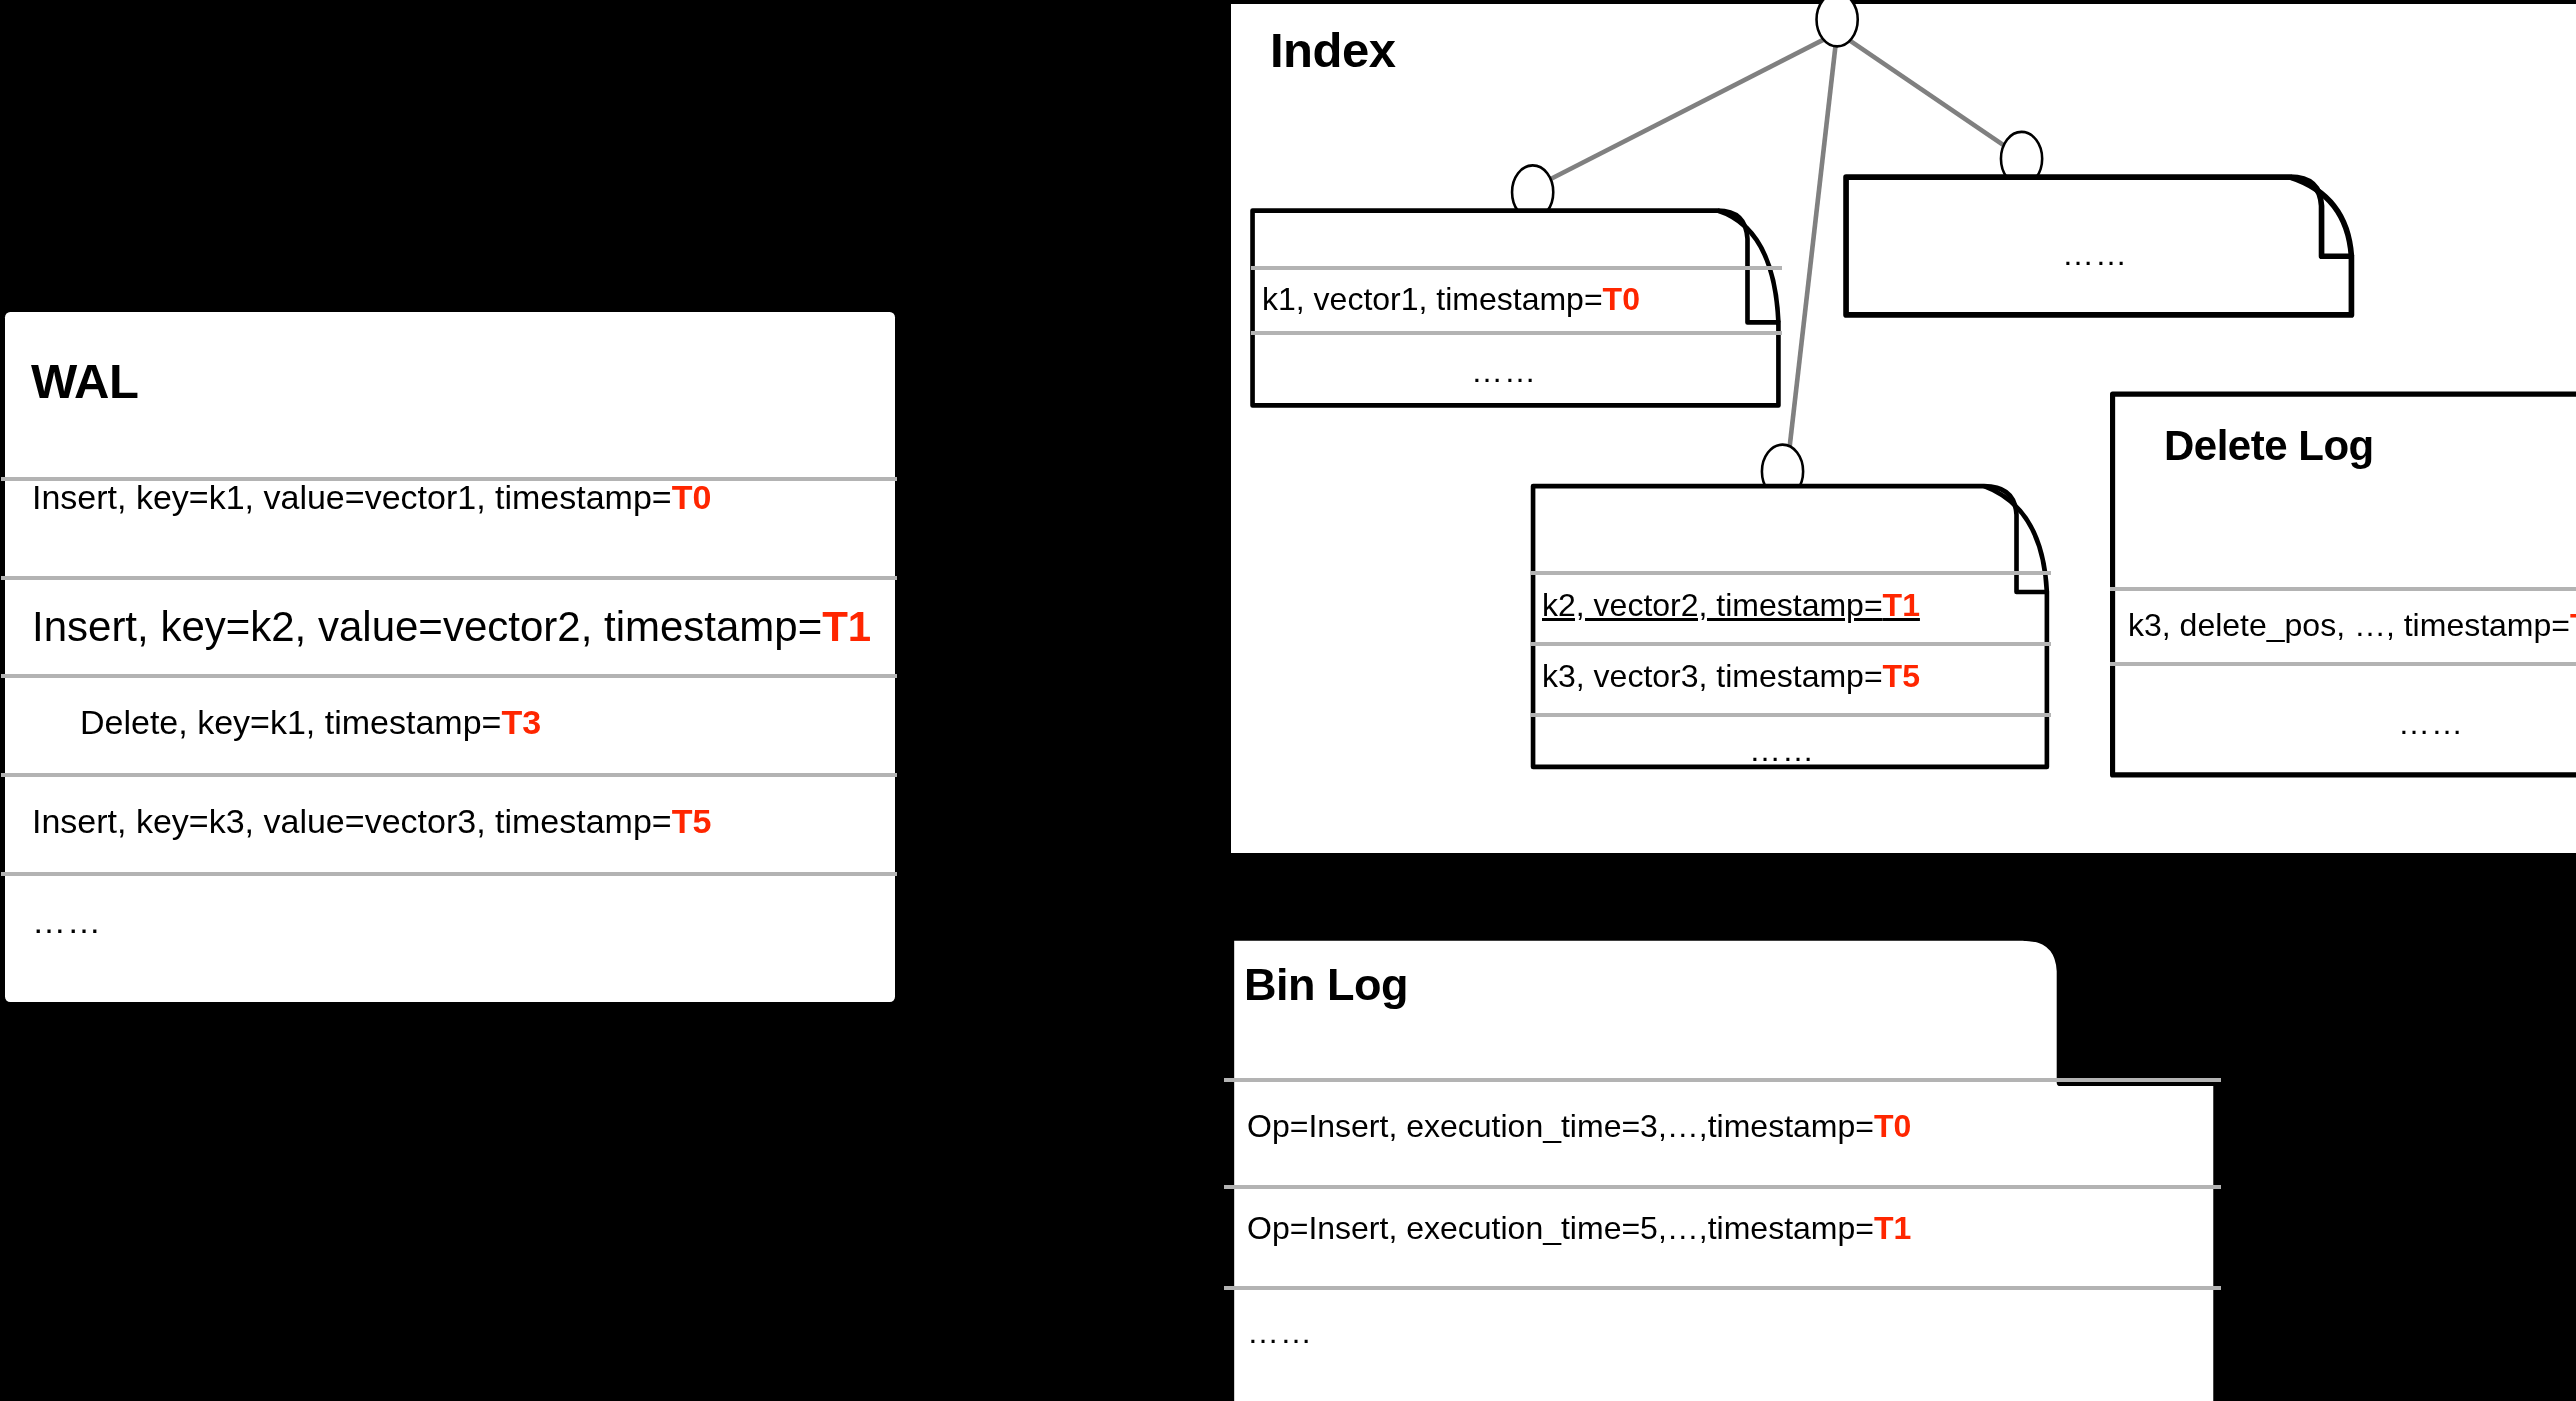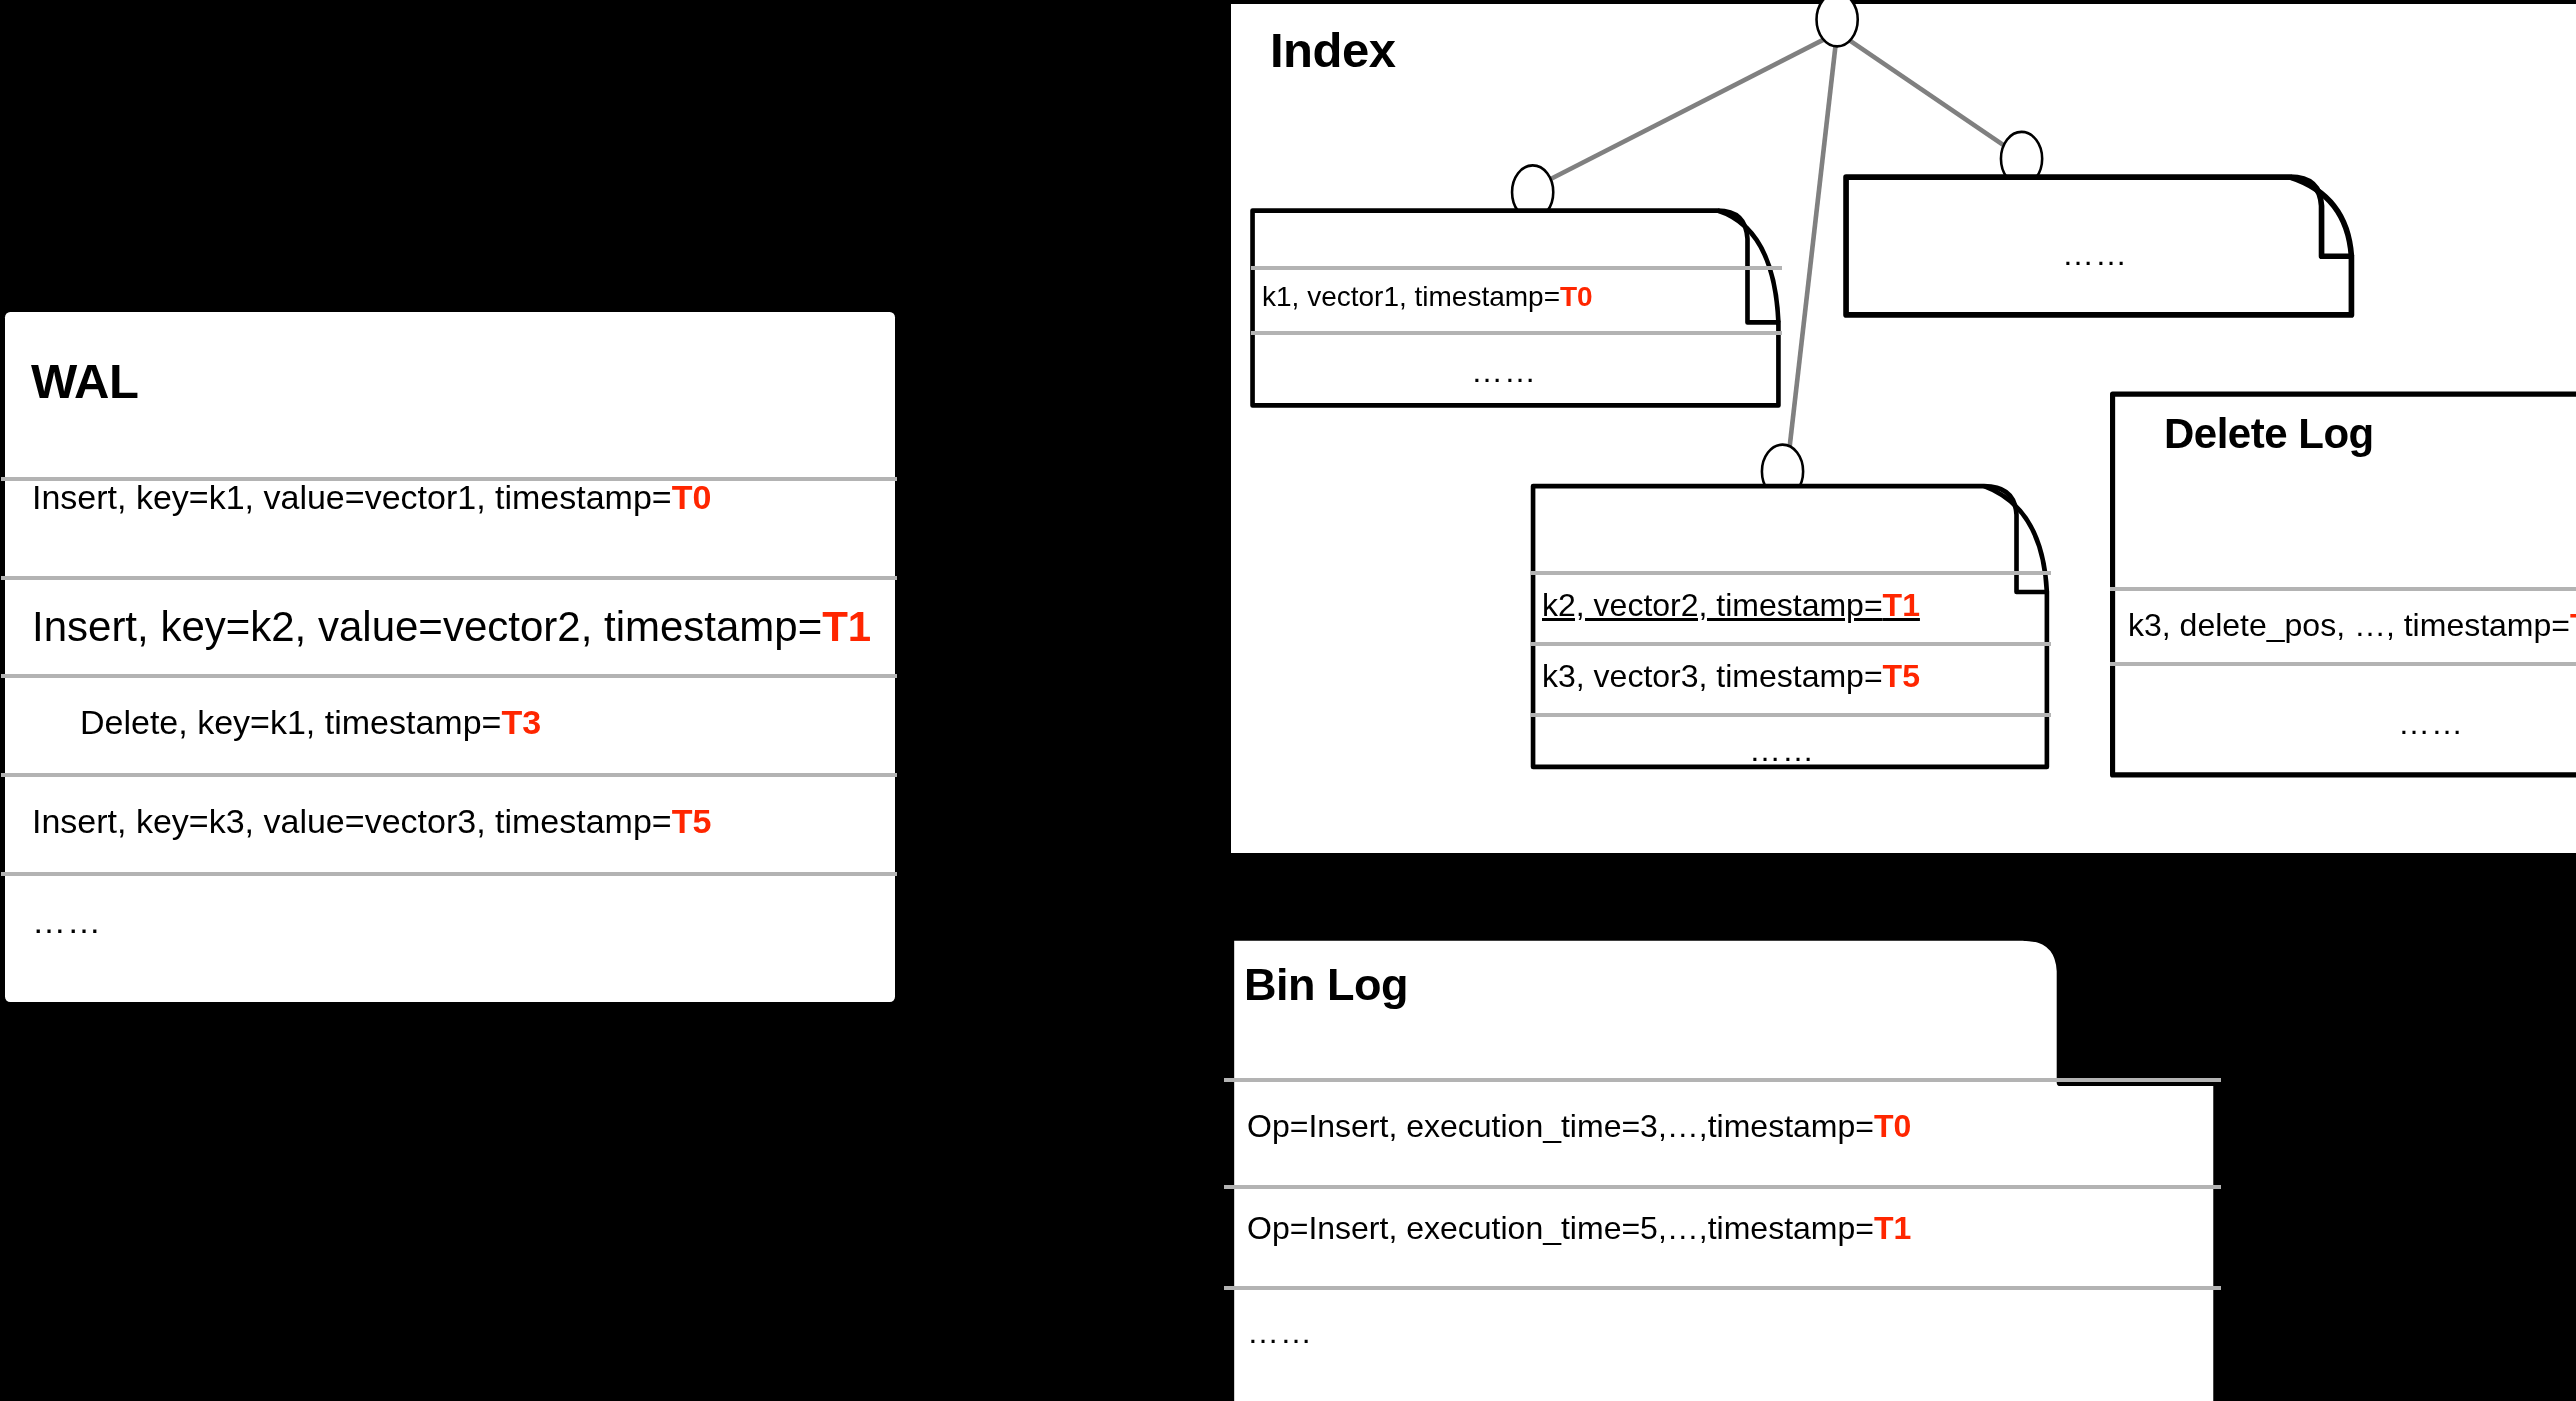--- a/index.html
+++ b/index.html
@@ -82,7 +82,7 @@
 </div>
 <div class="rule" style="left:1251px;top:266px;width:531px;"></div>
 <div class="rule" style="left:1251px;top:331px;width:531px;"></div>
-<div class="rowtext" style="left:1262px;top:283px;font-size:28px;">
+<div class="rowtext" style="left:1262px;top:283px;font-size:32px;">
   <span>k1, vector1, timestamp=</span><span class="ts">T0</span>
 </div>
 <div class="dots" style="left:1471px;top:355px;font-size:32px;">……</div>

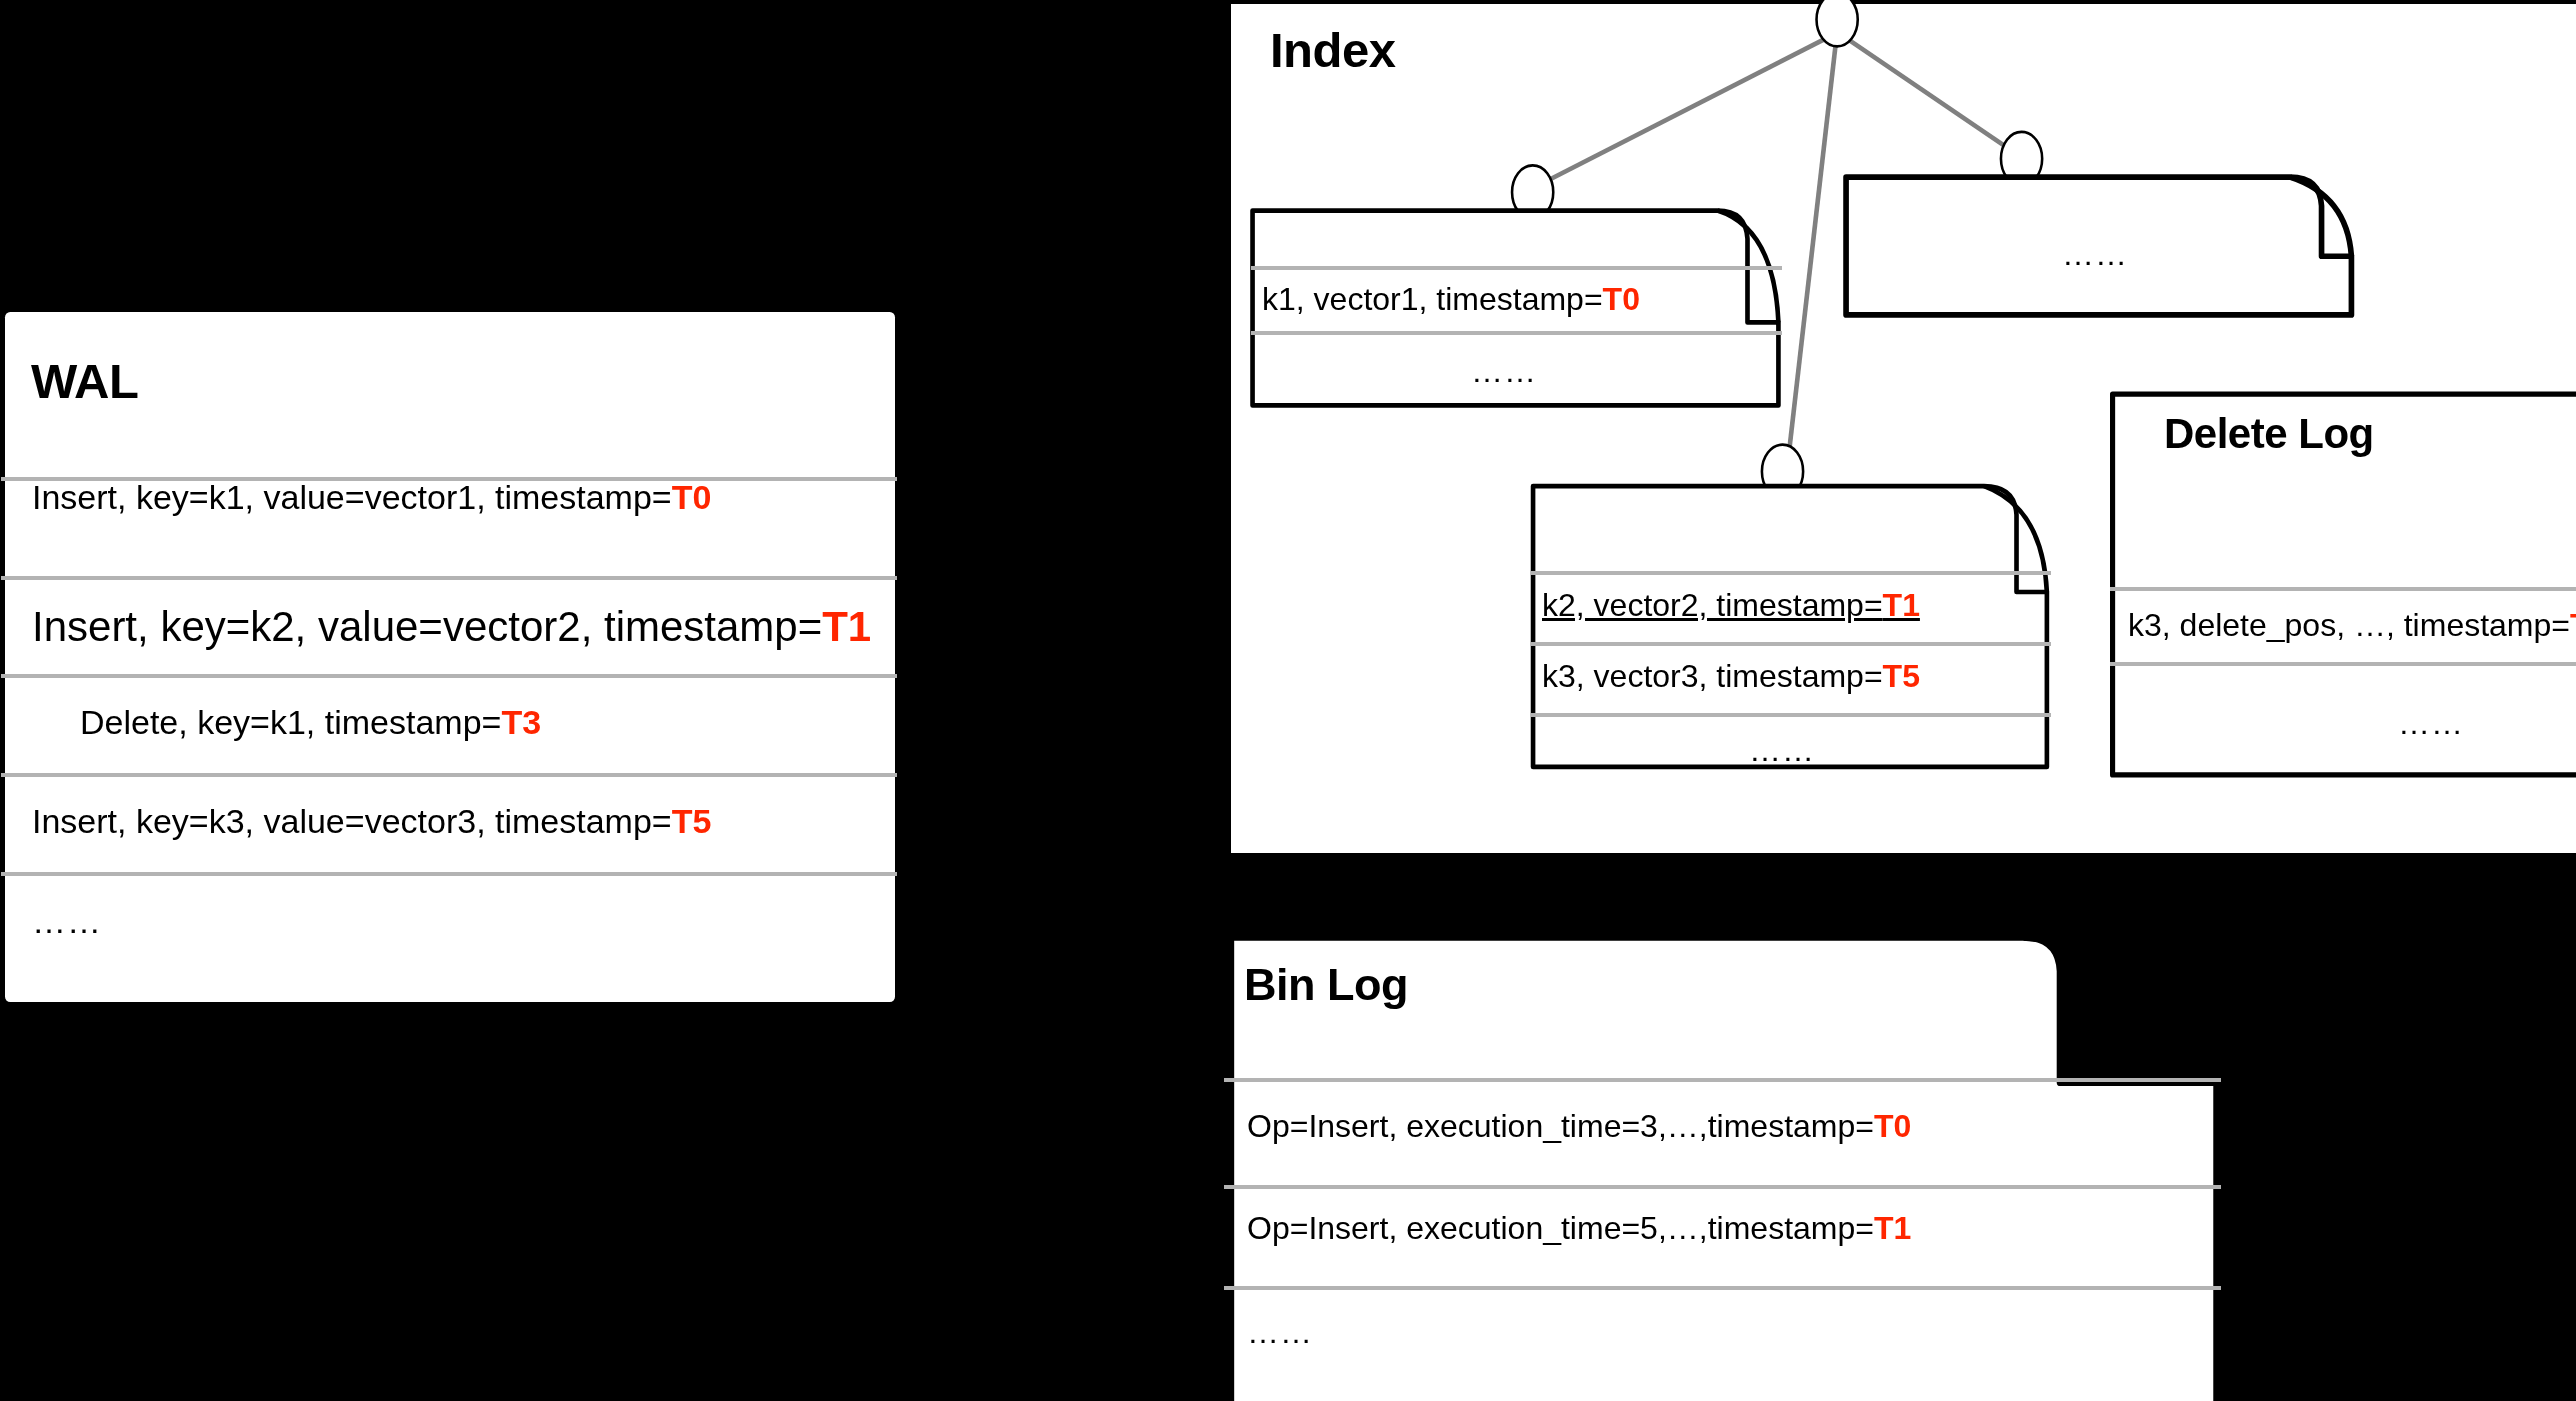--- a/index.html
+++ b/index.html
@@ -118,7 +118,7 @@
     <path d="M1110,6 Q1240,56 1250,292" fill="none" stroke="#000" stroke-width="10"></path>
   </svg>
 </div>
-<div class="ptitle" style="left:2164px;top:410px;font-size:42px;">Delete Log</div>
+<div class="ptitle" style="left:2164px;top:422px;font-size:42px;">Delete Log</div>
 <div class="rule" style="left:2110px;top:587px;width:648px;"></div>
 <div class="rule" style="left:2110px;top:662px;width:648px;"></div>
 <div class="rowtext" style="left:2128px;top:609px;font-size:32px;">

